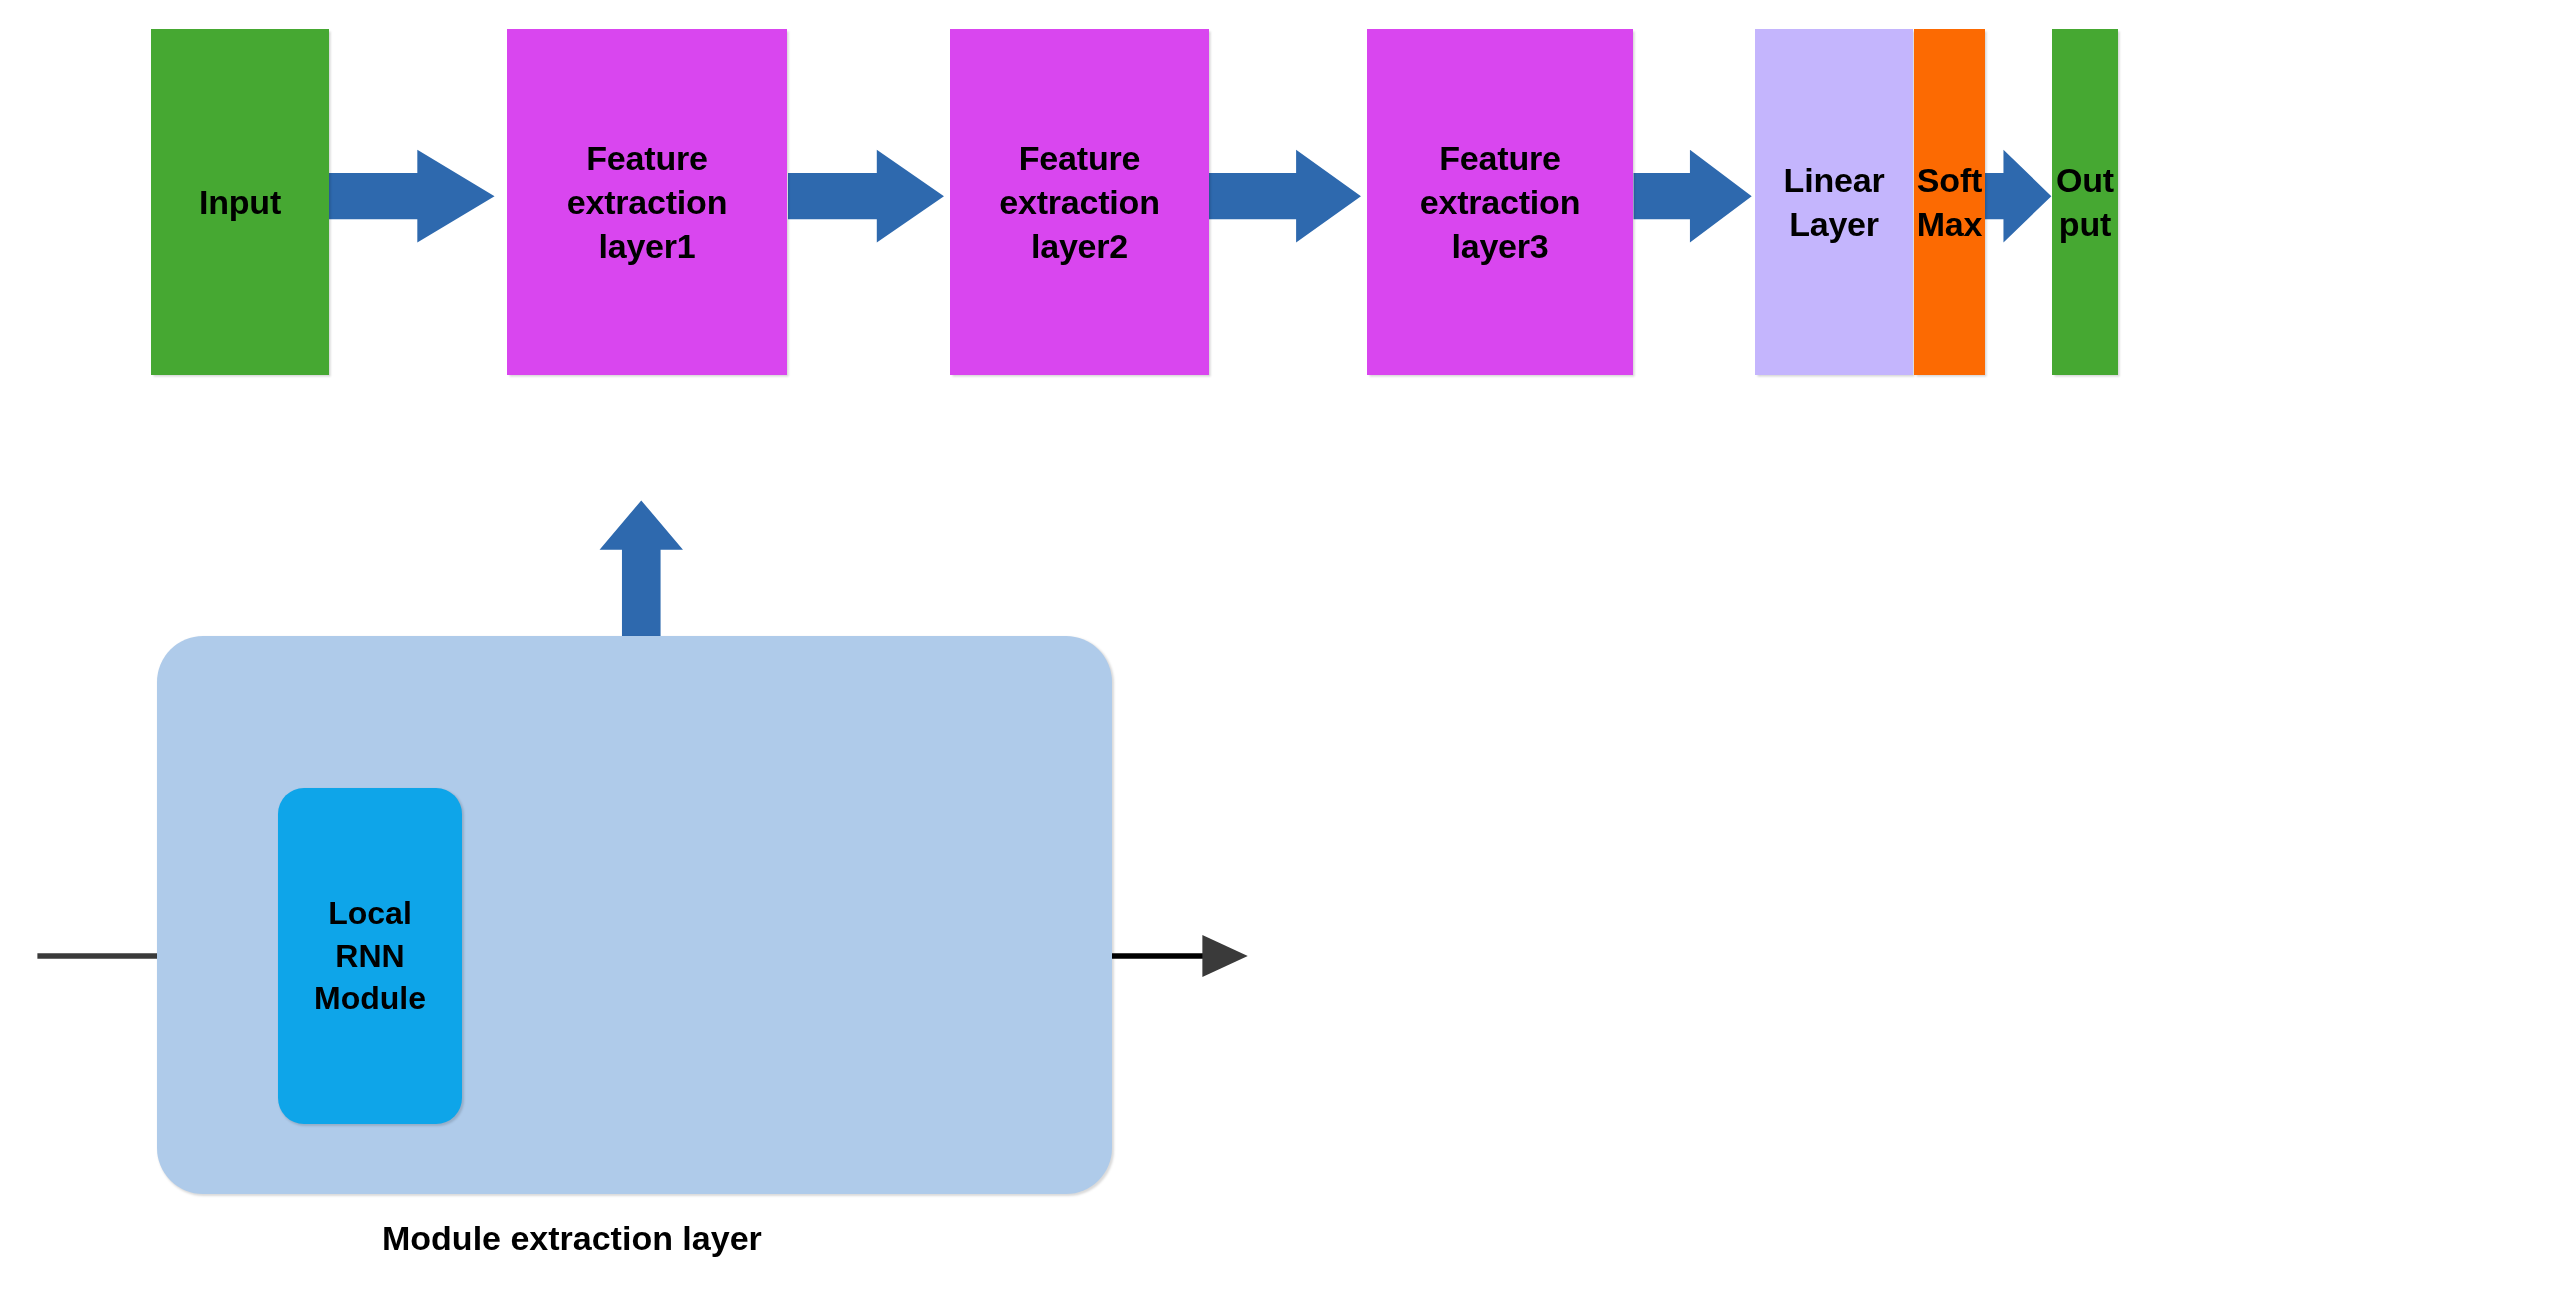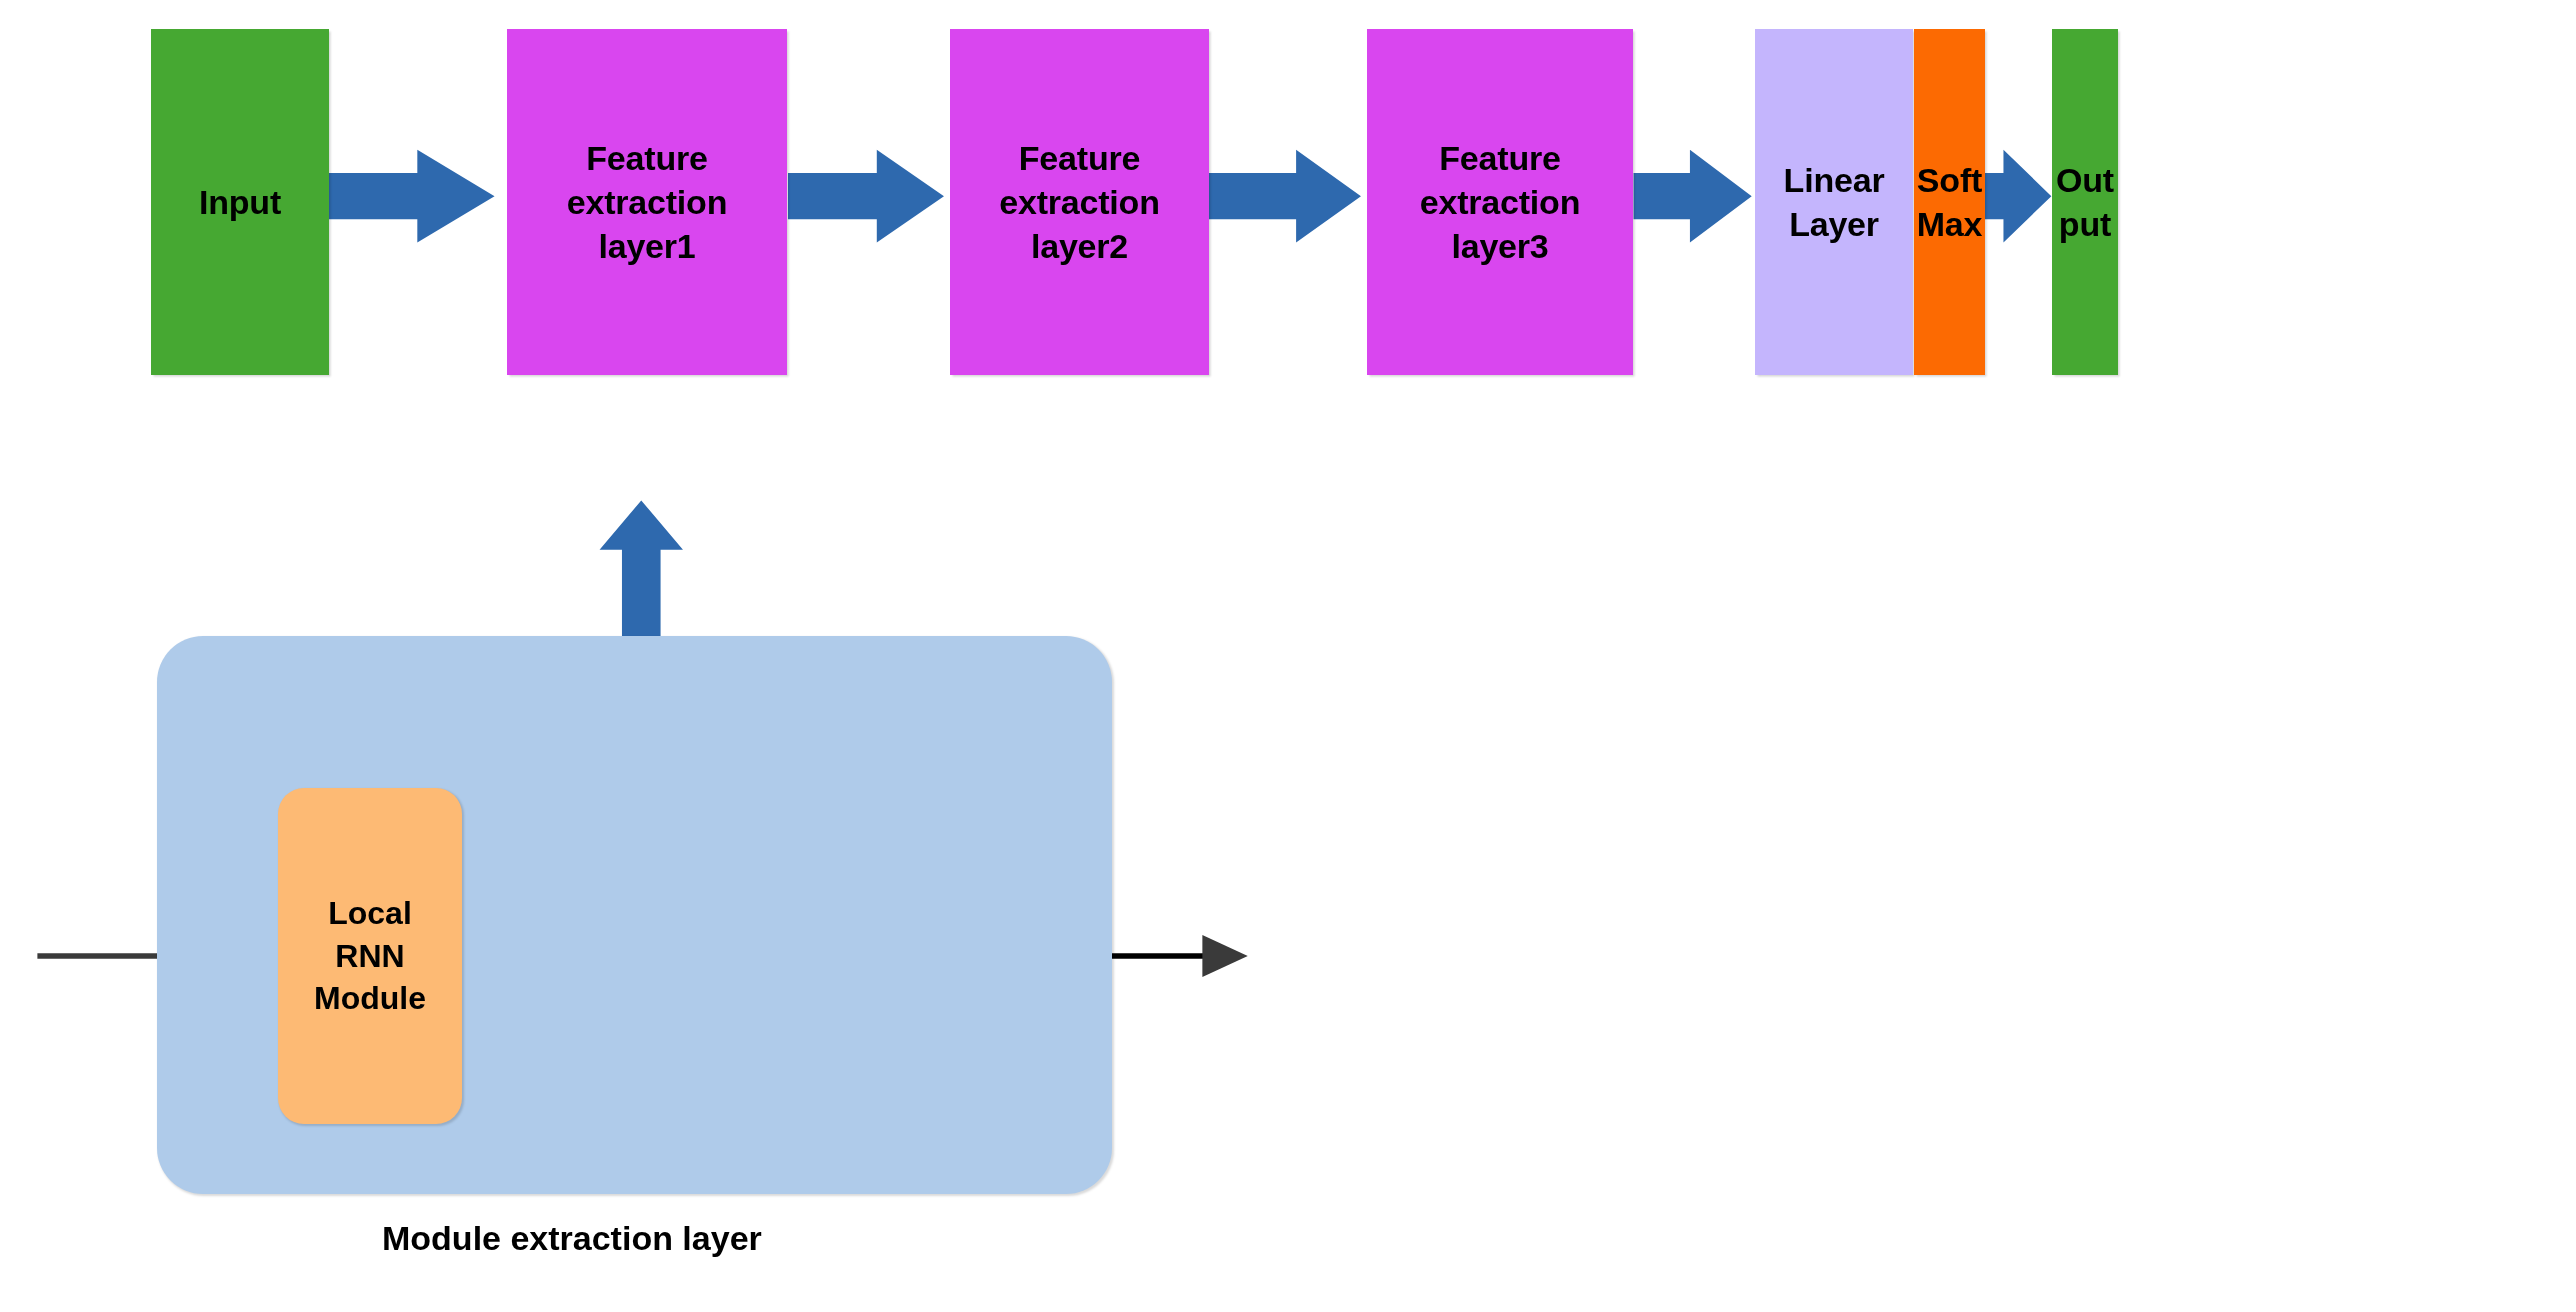--- a/index.html
+++ b/index.html
@@ -39,7 +39,7 @@
     box-shadow:1.5px 1.5px 2.3px rgba(0,0,0,0.15);
   }
   .panel{background:#AFCBEA;}
-  .yellowbox{background:#fdba74;}
+  .yellowbox{background:#0ea5e9;}
   .peachbox{background:#FCE1CD;}
 
   .caption{

